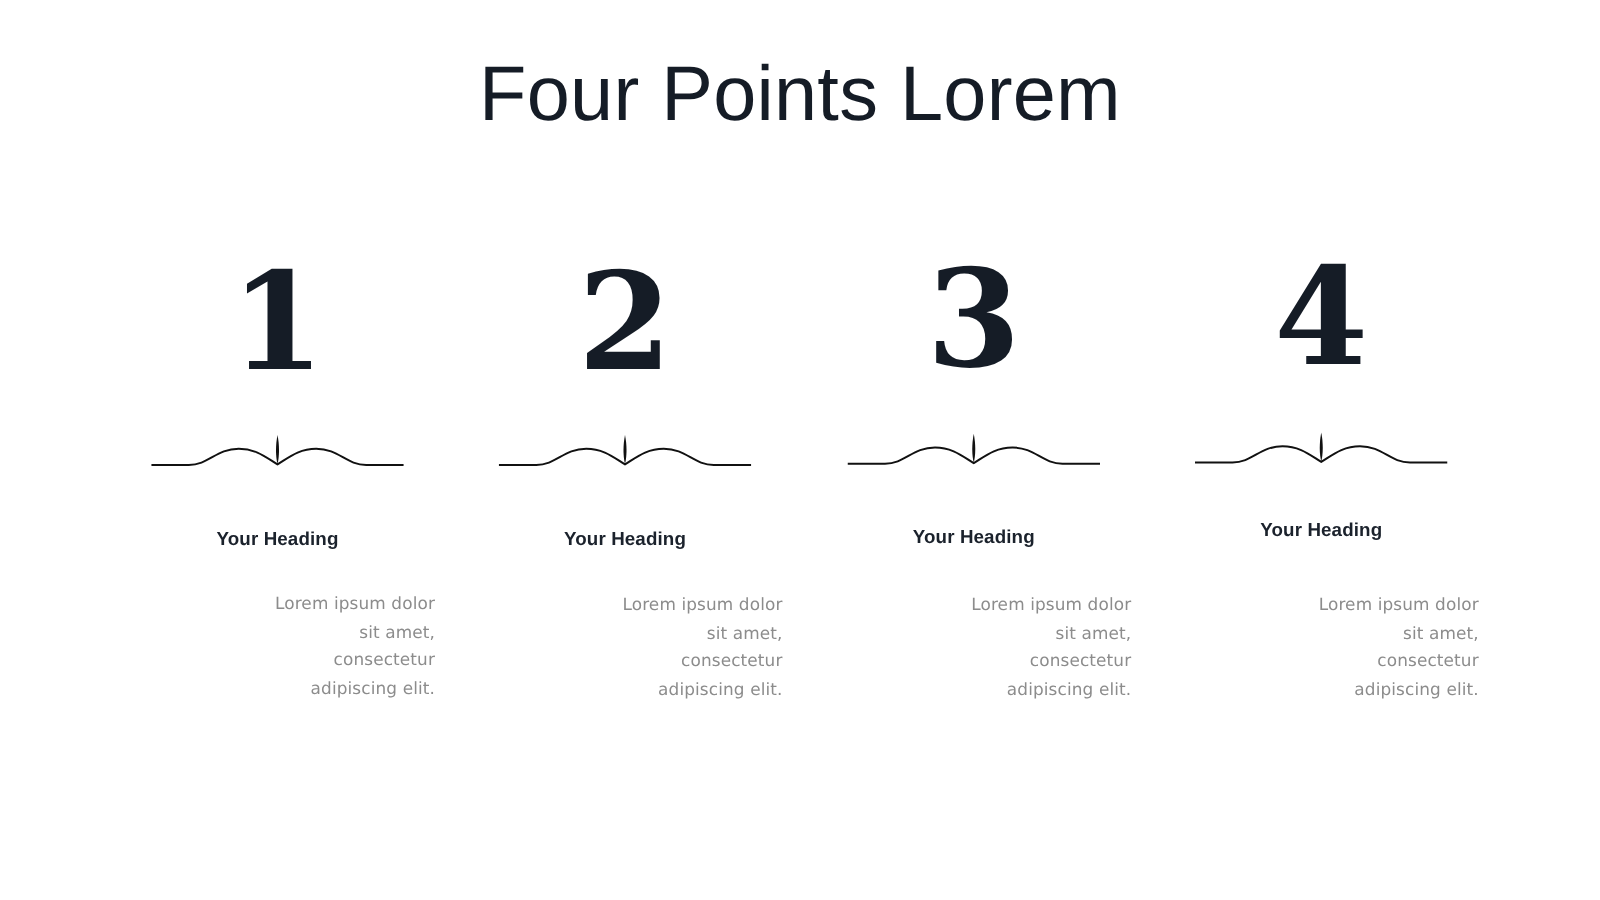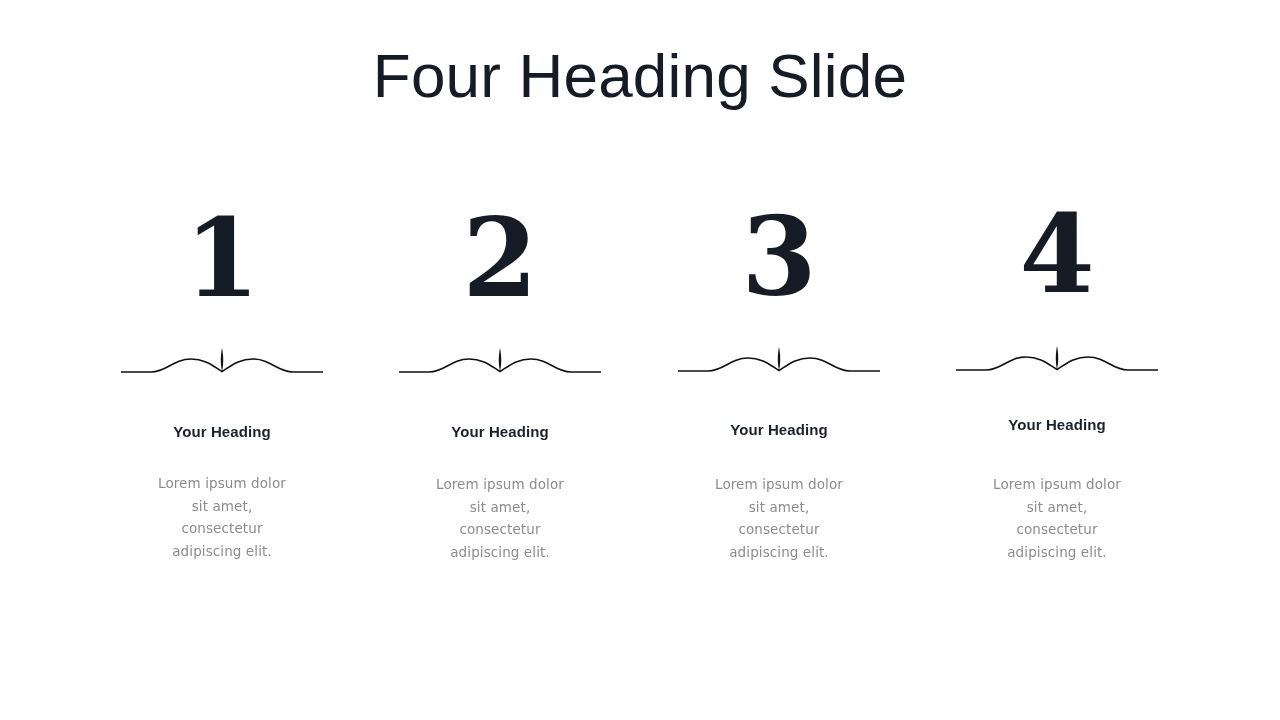--- a/index.html
+++ b/index.html
@@ -132,7 +132,7 @@
 
 <div class="slide">
 
-  <div class="slide-title">Four Heading Slide</div>
+  <div class="slide-title">Four Points Lorem</div>
 
   <div class="columns">
 

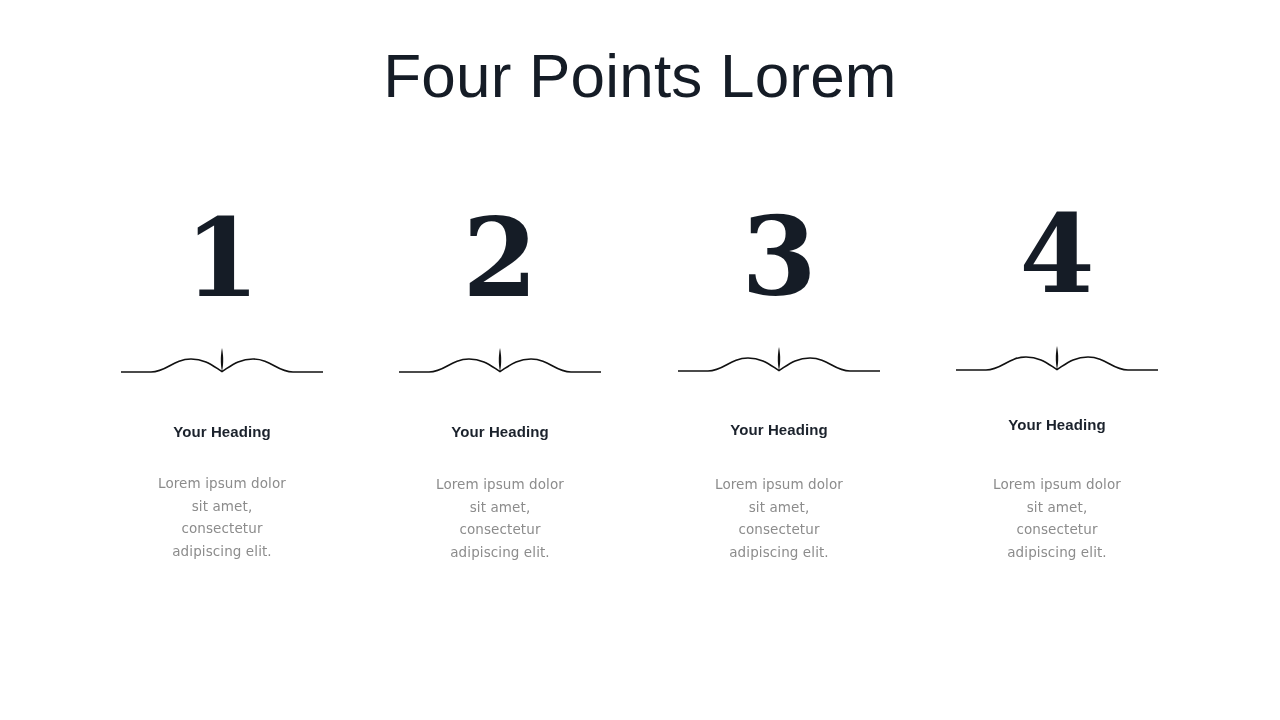--- a/index.html
+++ b/index.html
@@ -111,9 +111,9 @@
   
   .body-text {
     position: absolute;
-    left: 20px;
+    left: 36px;
     width: 220px;
-    text-align: center;
+    text-align: right;
     font-family: "DejaVu Sans", "Liberation Sans", sans-serif;
     font-size: 13.5px;
     font-weight: 400;

